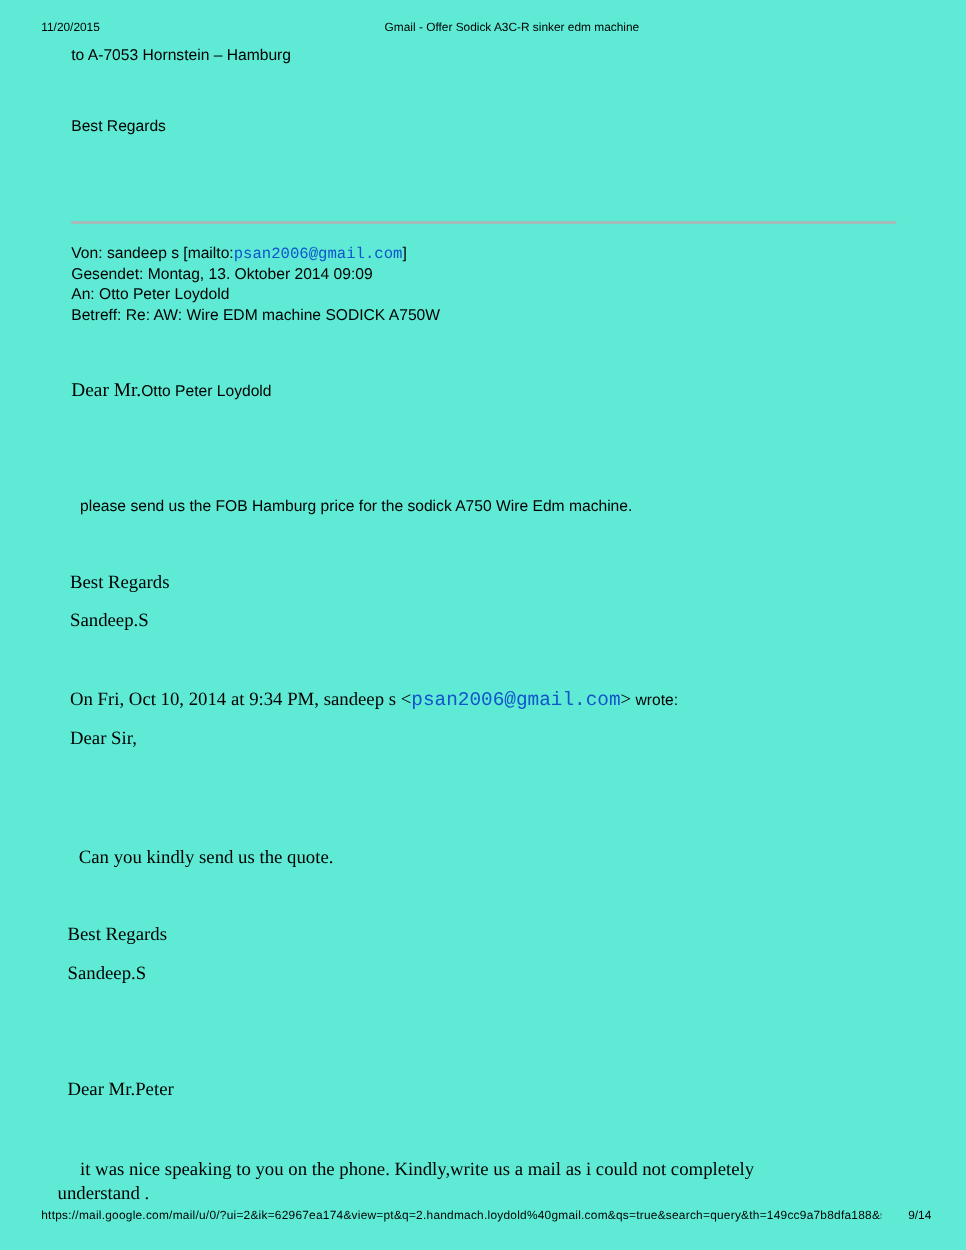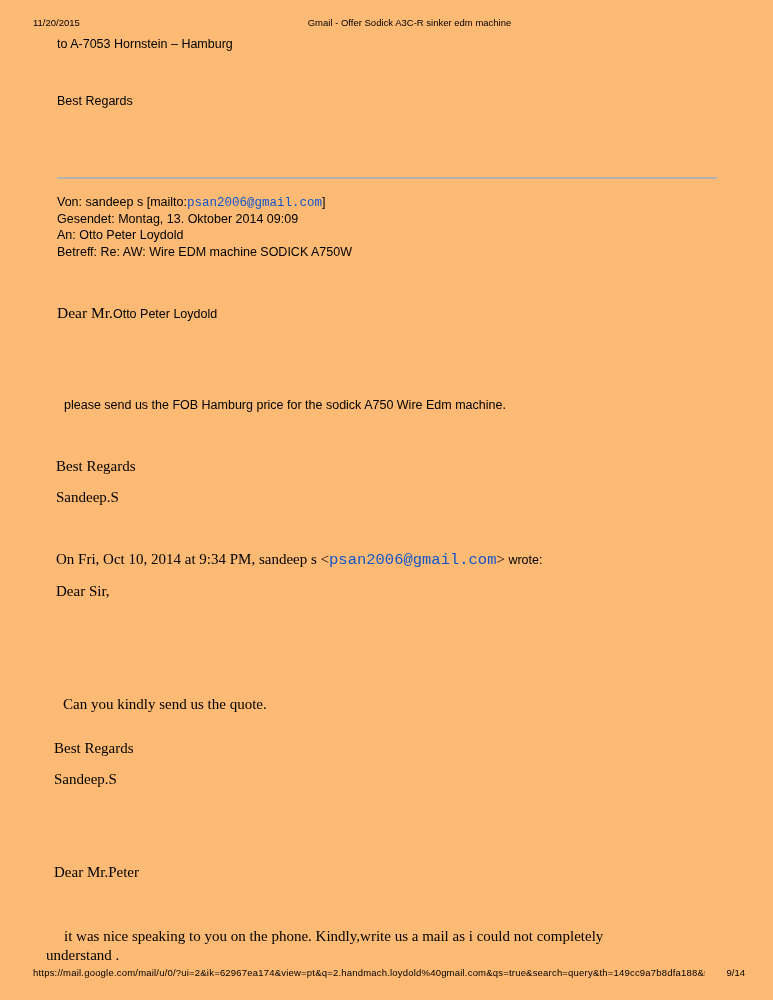--- a/index.html
+++ b/index.html
@@ -7,7 +7,7 @@
     position: relative;
     width: 773px;
     height: 1000px;
-    background: #fdba74;
+    background: #5eead4;
     color: #000000;
     overflow: hidden;
     font-family: "Liberation Sans", sans-serif;

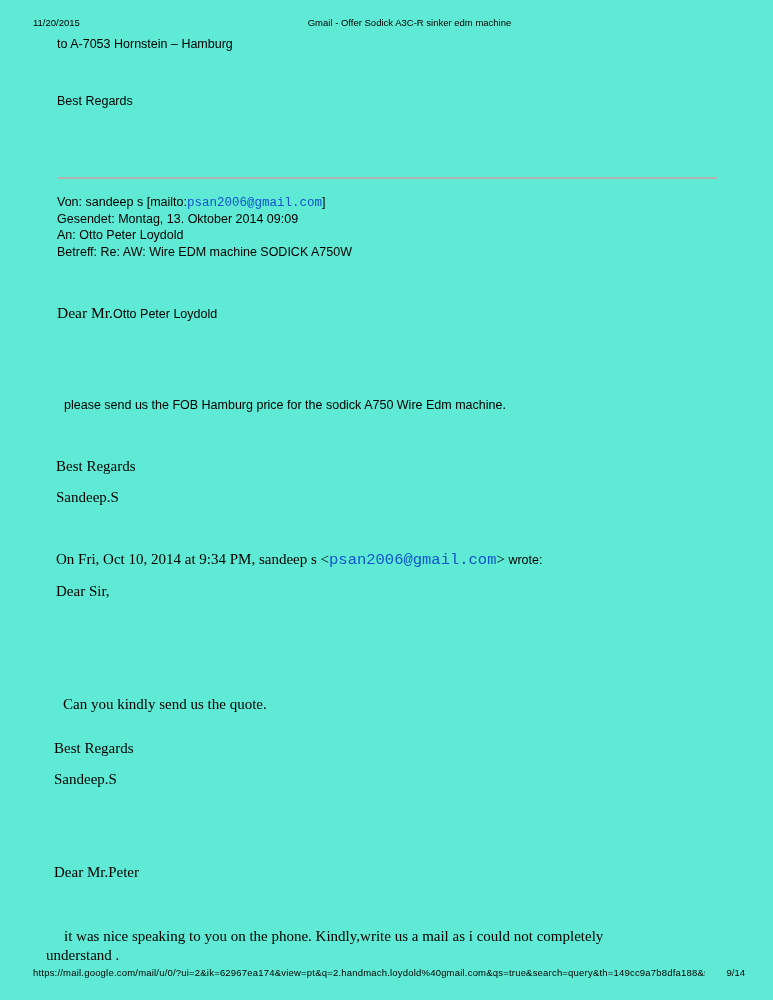--- a/index.html
+++ b/index.html
@@ -46,7 +46,7 @@
   .sig-1      { top: 489px; left: 56px; }
   .quote-2    { top: 551px; left: 56px; }
   .greeting-2 { top: 583px; left: 56px; font-family: Liberation Serif, serif; }
-  .body-2     { top: 678px; left: 63px; margin-top: 18px; }
+  .body-2     { top: 678px; left: 63px; }
   .closing-3  { top: 740px; left: 54px; }
   .sig-2      { top: 771px; left: 54px; }
   .quote-3    { top: 835px; left: 54px; }

